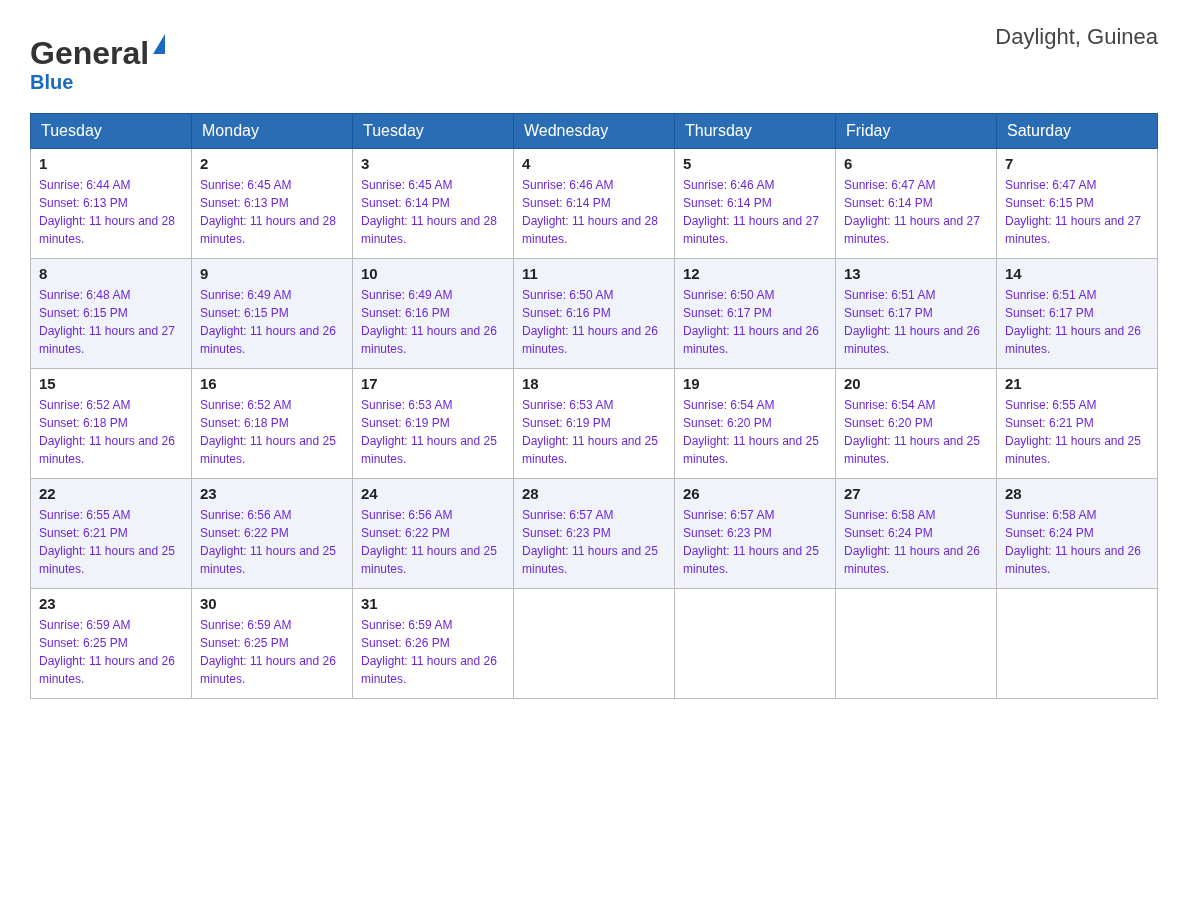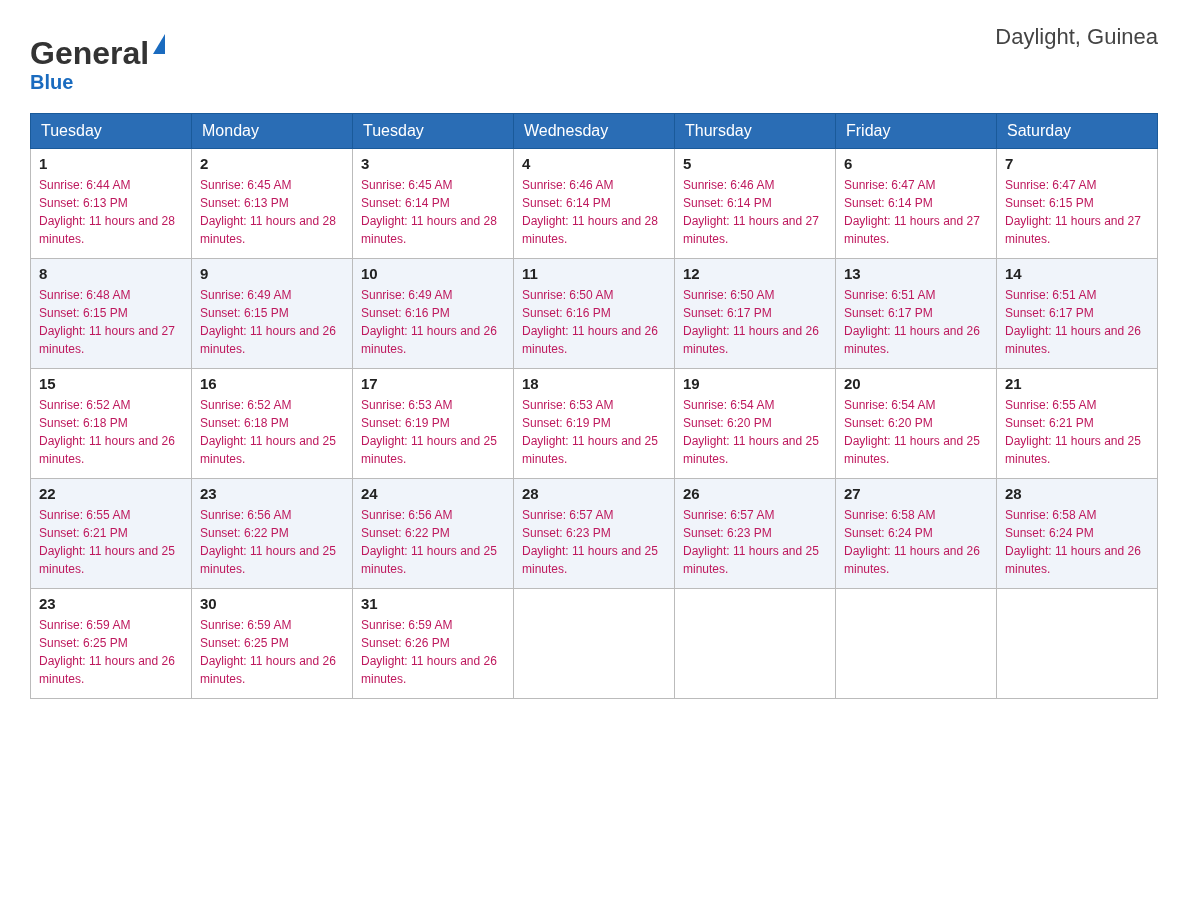--- a/index.html
+++ b/index.html
@@ -77,7 +77,7 @@
     }
     .day-info {
       font-size: 12px;
-      color: #be185d;
+      color: #6d28d9;
       line-height: 1.5;
     }
     .empty-cell {

